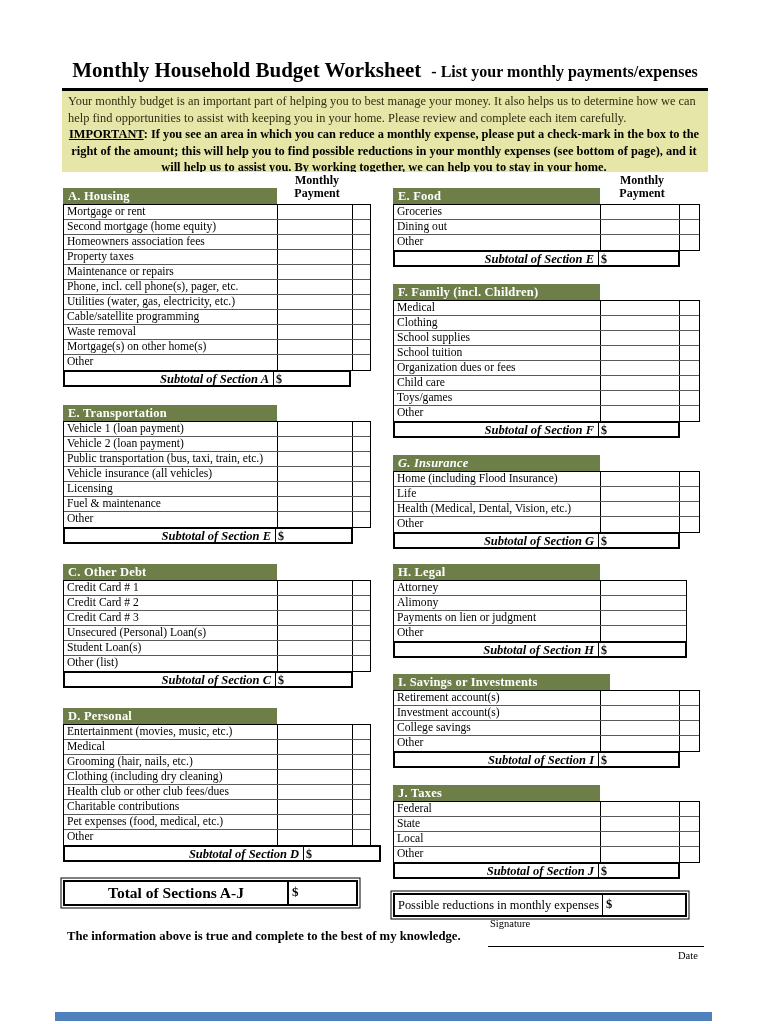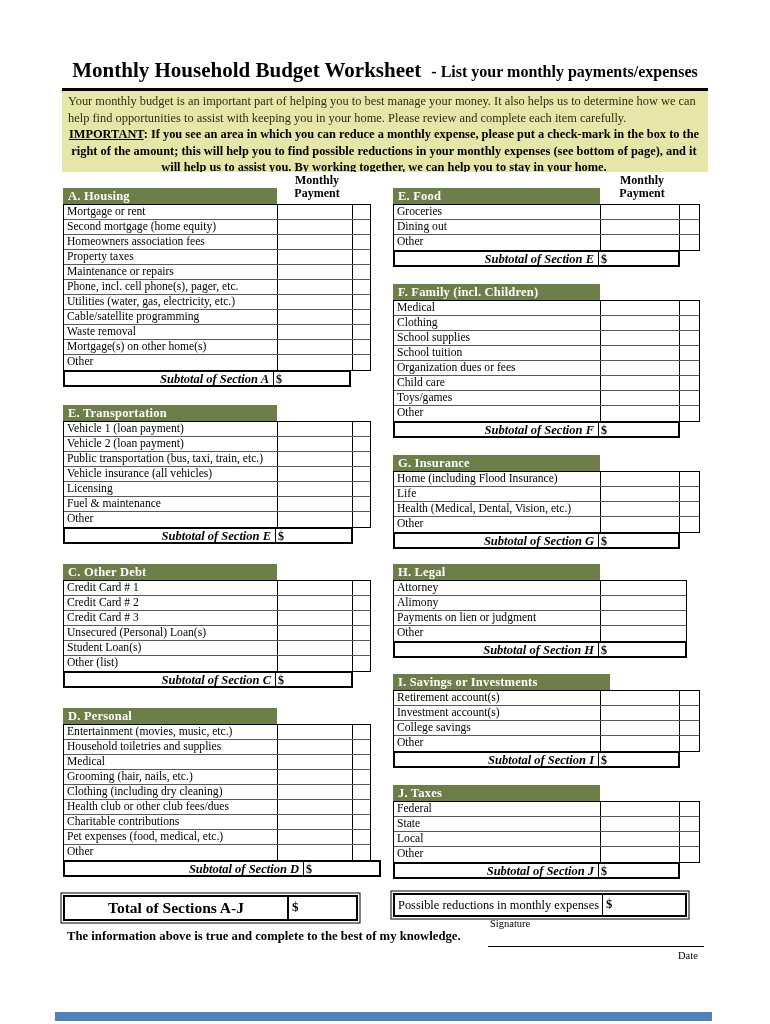--- a/index.html
+++ b/index.html
@@ -375,7 +375,7 @@
         </div>
       </div>
       <div class="section" style="margin-bottom: 15px;">
-        <div class="sec-header" style="width: 207px;">G. Insurance</div>
+        <div class="sec-header" style="width: 207px; font-style: italic;">G. Insurance</div>
         <div class="rows-wrap" style="width: 307px;">
           <div class="row">
             <div class="cell-label" style="width: 207px;">Home (including Flood Insurance)</div>

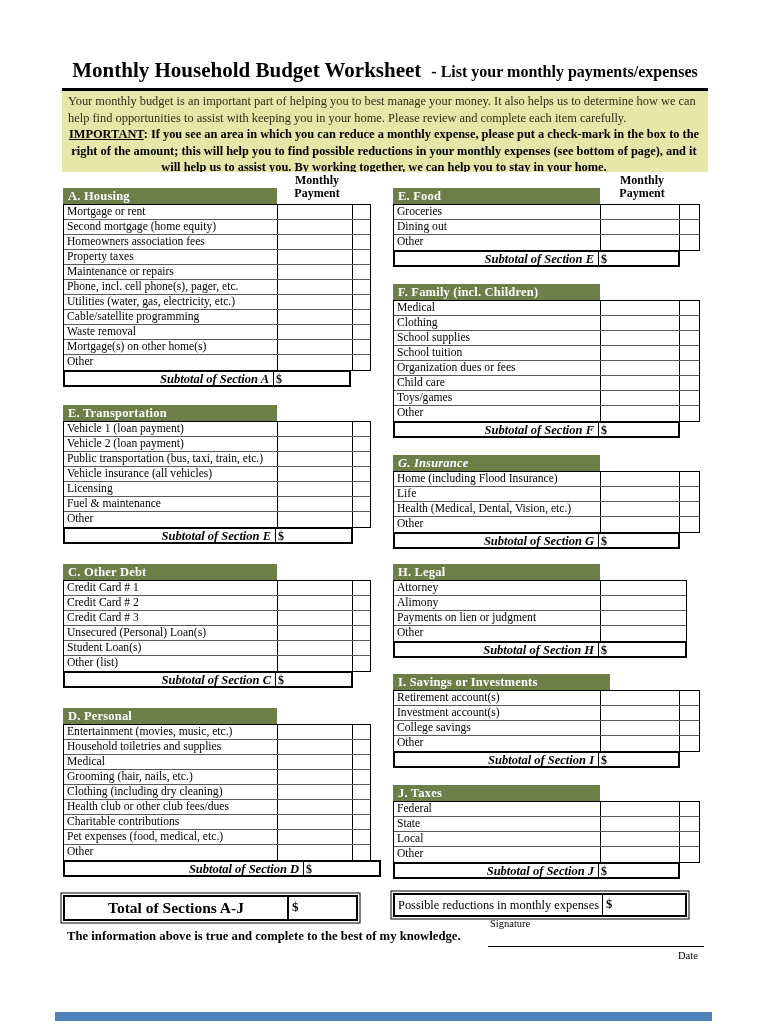--- a/index.html
+++ b/index.html
@@ -250,11 +250,6 @@
             <div class="cell-chk" style="width: 18px;"></div>
           </div>
           <div class="row">
-            <div class="cell-label" style="width: 214px;">Household toiletries and supplies</div>
-            <div class="cell-pay" style="width: 76px;"></div>
-            <div class="cell-chk" style="width: 18px;"></div>
-          </div>
-          <div class="row">
             <div class="cell-label" style="width: 214px;">Medical</div>
             <div class="cell-pay" style="width: 76px;"></div>
             <div class="cell-chk" style="width: 18px;"></div>

